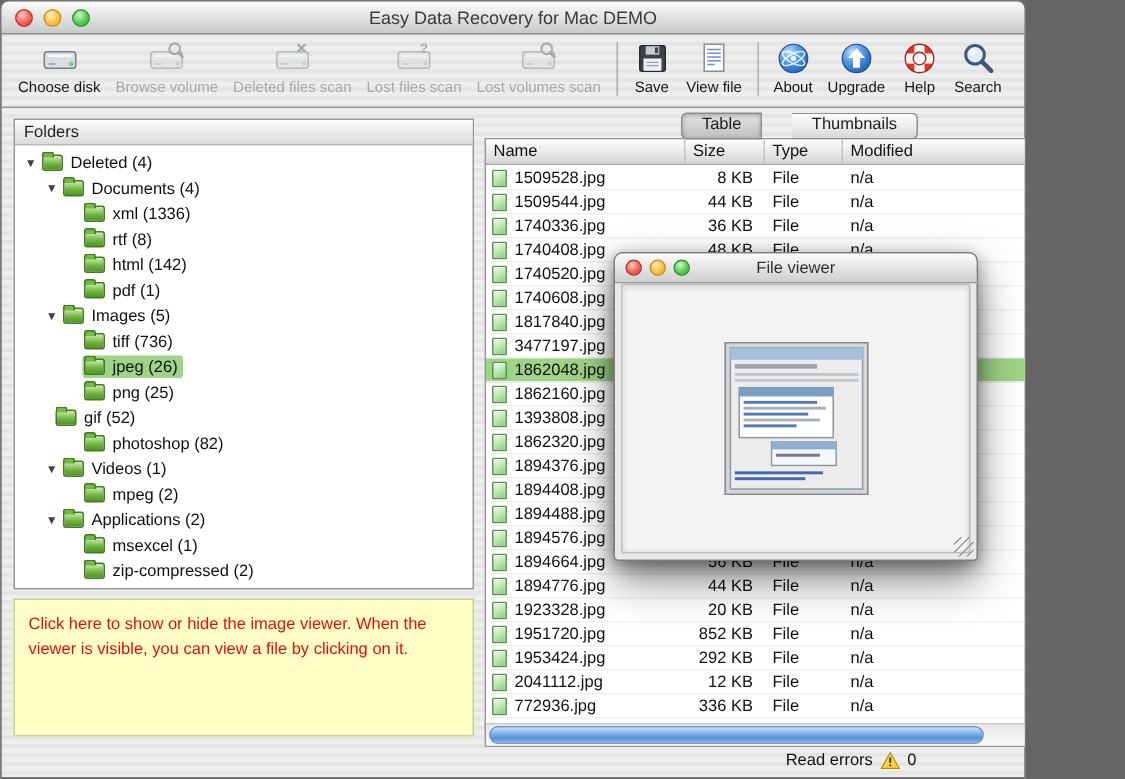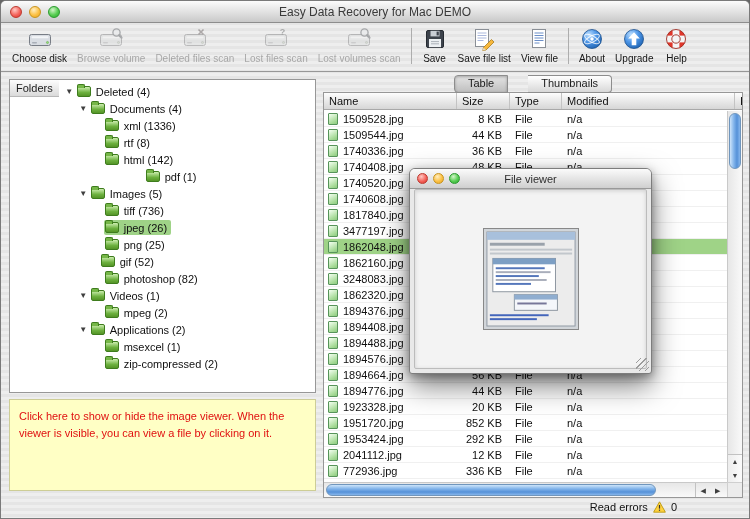--- a/index.html
+++ b/index.html
@@ -6,7 +6,7 @@
   html,body { width:750px; height:519px; }
   body { font-family:"Liberation Sans","DejaVu Sans",sans-serif; background:#666; overflow:hidden; }
 
-  #window { position:relative; width:750px; height:519px; overflow:hidden;
+  #window { position:relative; width:684px; height:519px; overflow:hidden;
     border-radius:6px 6px 0 0; border:1px solid #7a7a7a;
     background:repeating-linear-gradient(180deg,#eeeeee 0 3px,#e5e5e5 3px 6px); }
 

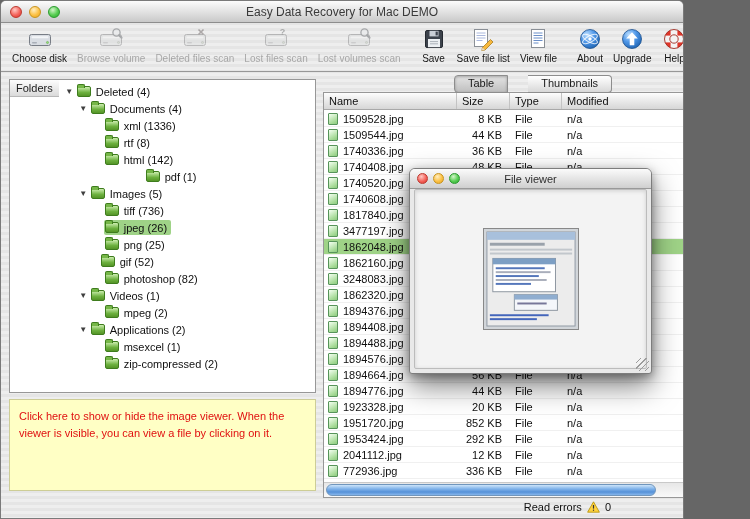--- a/index.html
+++ b/index.html
@@ -209,20 +209,6 @@
             <line x1="9" y1="17.8" x2="17" y2="17.8" stroke="#9aa1aa" stroke-width="0.8"></line>
           </svg></span>
         <span class="tlab">Save</span>
-      </div>
-      <div class="tbtn">
-        <span class="ticon"><svg width="26" height="26" viewBox="0 0 26 26">
-            <rect x="4.5" y="3.5" width="13" height="17" fill="#ffffff" stroke="#8a8f96"></rect>
-            <g stroke="#aab8dd" stroke-width="1">
-              <line x1="6.5" y1="7" x2="15.5" y2="7"></line>
-              <line x1="6.5" y1="9.5" x2="15.5" y2="9.5"></line>
-              <line x1="6.5" y1="12" x2="15.5" y2="12"></line>
-              <line x1="6.5" y1="14.5" x2="12.5" y2="14.5"></line>
-            </g>
-            <path d="M12.5 21.5 L20.5 13.5 L23 16 L15 24 L11.8 24.6 Z" fill="#f7b83d" stroke="#a87c20" stroke-width="0.8"></path>
-            <path d="M11.8 24.6 L12.5 21.5 L15 24 Z" fill="#e8d9c0"></path>
-          </svg></span>
-        <span class="tlab">Save file list</span>
       </div>
       <div class="tbtn">
         <span class="ticon"><svg width="26" height="26" viewBox="0 0 26 26">

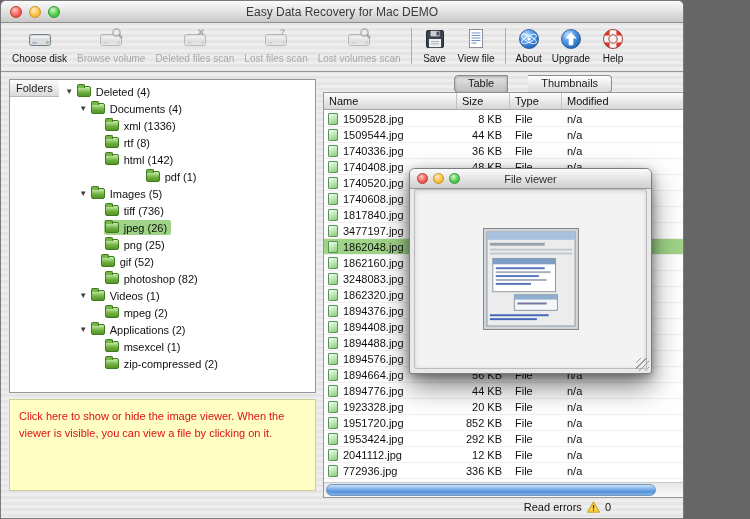--- a/index.html
+++ b/index.html
@@ -258,6 +258,14 @@
             <circle cx="13" cy="13" r="4.2" fill="none" stroke="#9d2a20" stroke-width="0.9"></circle>
           </svg></span>
         <span class="tlab">Help</span>
+      </div>
+      <div class="tbtn">
+        <span class="ticon"><svg width="26" height="26" viewBox="0 0 26 26">
+            <circle cx="11" cy="10.5" r="6.2" fill="#ddebfa" stroke="#3c5a78" stroke-width="2"></circle>
+            <circle cx="9.2" cy="8.8" r="2" fill="rgba(255,255,255,.85)"></circle>
+            <line x1="15.8" y1="15.3" x2="21.8" y2="21.3" stroke="#3c5a78" stroke-width="3" stroke-linecap="round"></line>
+          </svg></span>
+        <span class="tlab">Search</span>
       </div>
     </div>
 

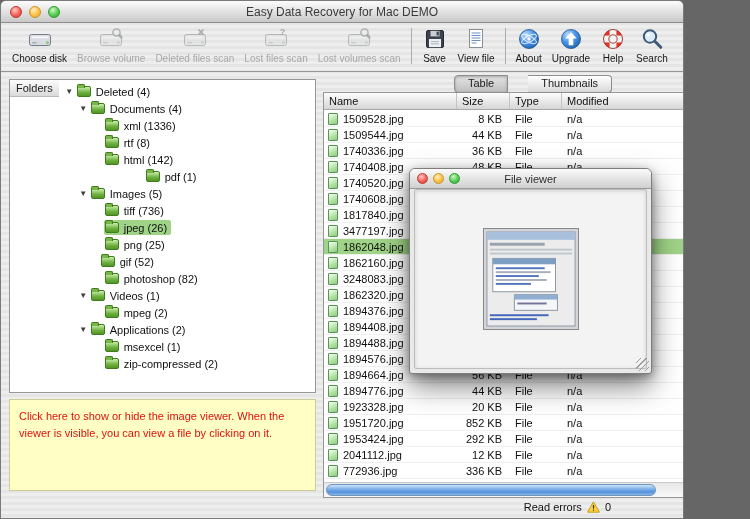--- a/index.html
+++ b/index.html
@@ -33,7 +33,7 @@
 
   
   .folders-panel { position:absolute; left:8px; top:78px; width:307px; height:314px;
-    border:1px solid #979797; background:#fff; display:flex; }
+    border:1px solid #979797; background:#fff; display:flex; flex-direction:column; }
   .folders-header { height:17px; background:linear-gradient(#fdfdfd,#dadada);
     border-bottom:1px solid #b8b8b8; font-size:11px; color:#1d1d1d; padding:2px 6px; }
   .tree { flex:1; overflow:hidden; padding-top:3px; }

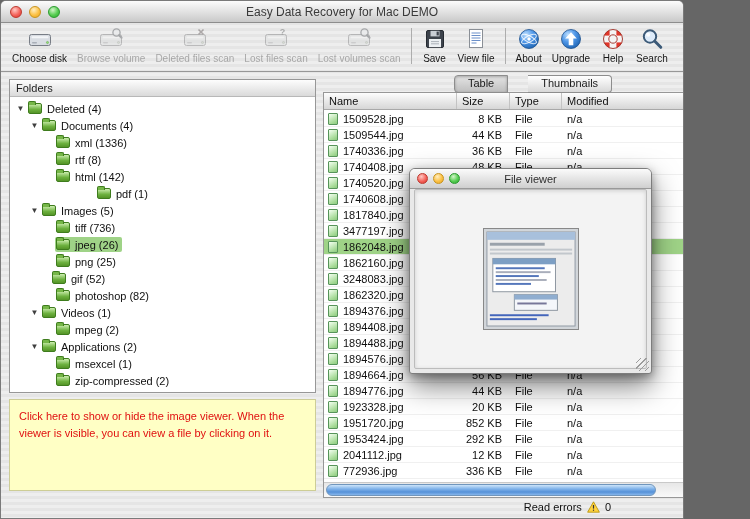--- a/index.html
+++ b/index.html
@@ -307,7 +307,7 @@
             <span class="tlabel">html (142)</span>
           </span>
         </div>
-        <div class="trow" style="padding-left: 32px; margin-left: 41px;">
+        <div class="trow" style="padding-left: 32px;">
           <span class="tri"></span>
           <span class="titem">
             <span class="folder"></span>

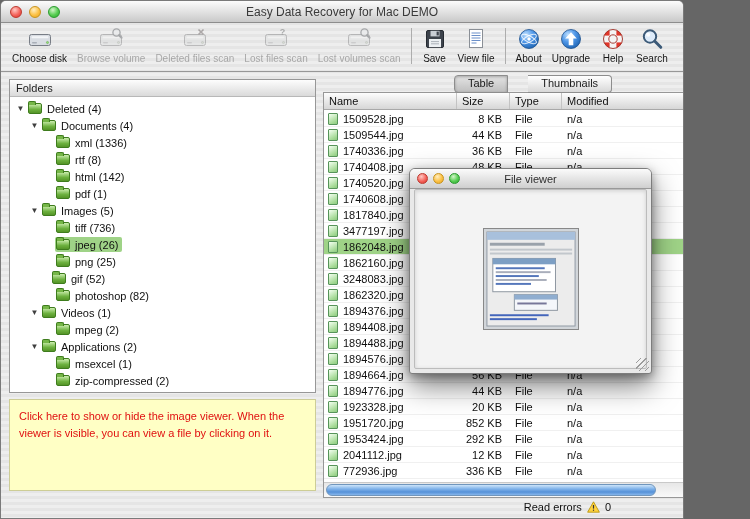--- a/index.html
+++ b/index.html
@@ -342,7 +342,7 @@
             <span class="tlabel">png (25)</span>
           </span>
         </div>
-        <div class="trow" style="padding-left: 28px;">
+        <div class="trow" style="padding-left: 13px;">
           <span class="tri"></span>
           <span class="titem">
             <span class="folder"></span>

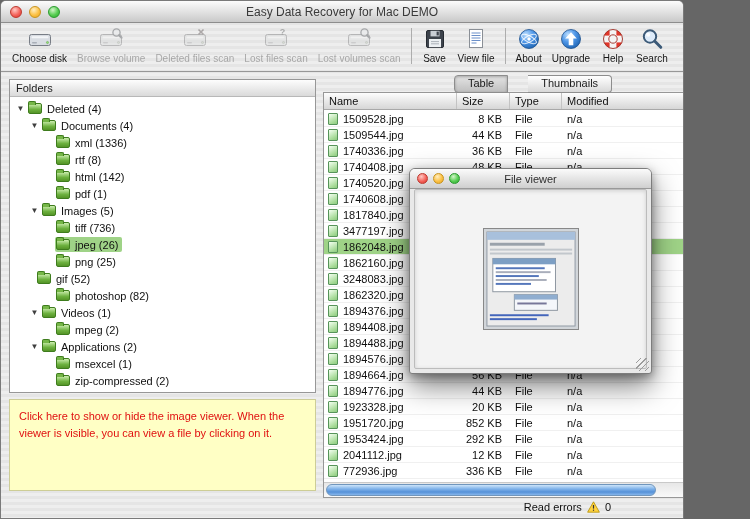--- a/index.html
+++ b/index.html
@@ -513,7 +513,7 @@
         <div class="frow">
           <span class="cell name">
             <span class="ficon"></span>
-            <span class="ntext">3248083.jpg</span>
+            <span class="ntext">1393808.jpg</span>
           </span>
           <span class="cell size"></span>
           <span class="cell type"></span>

